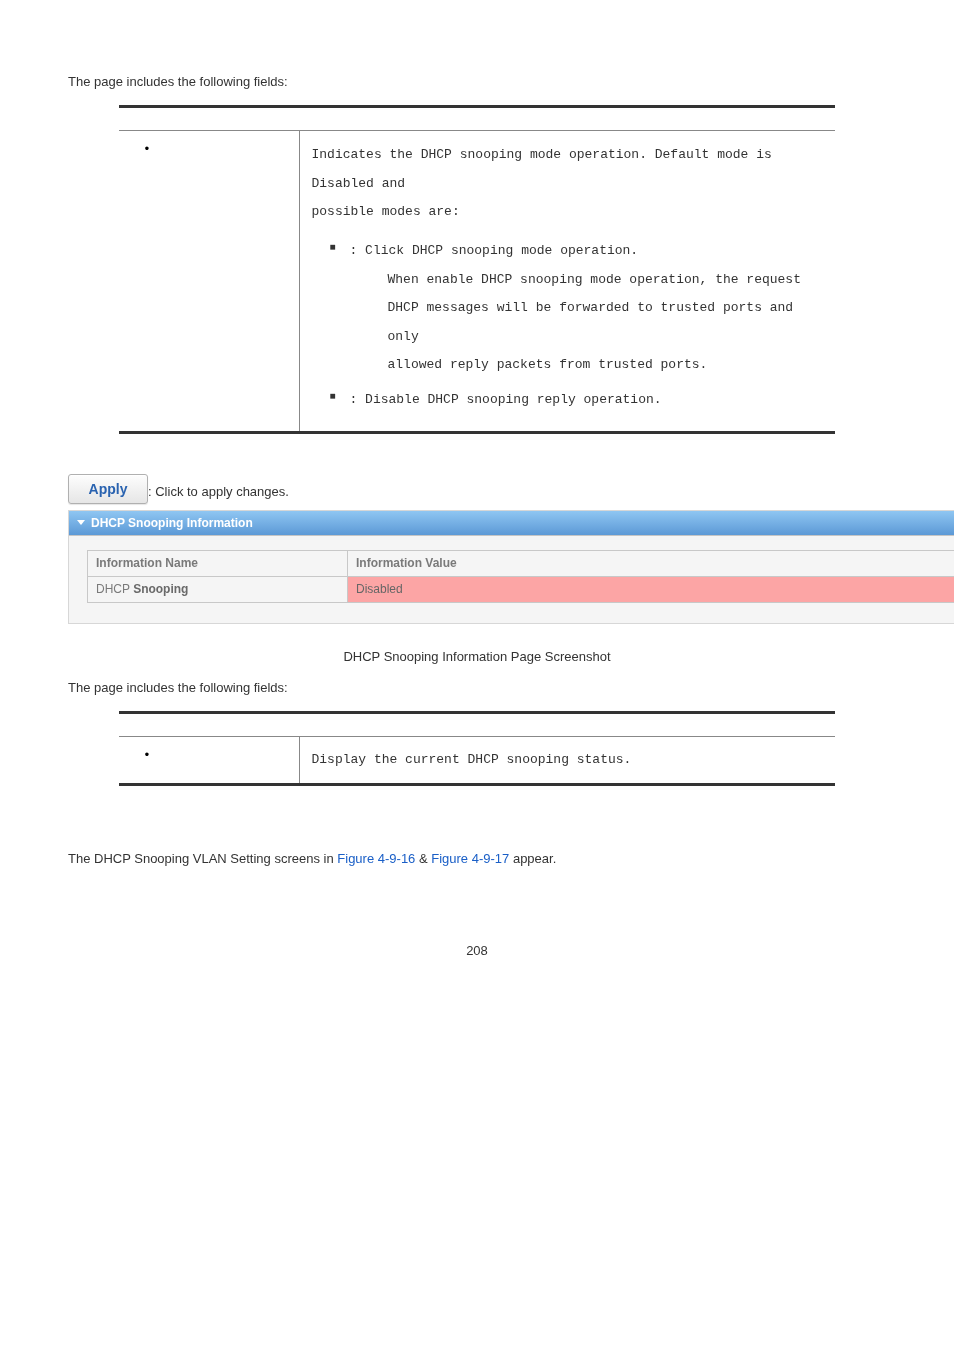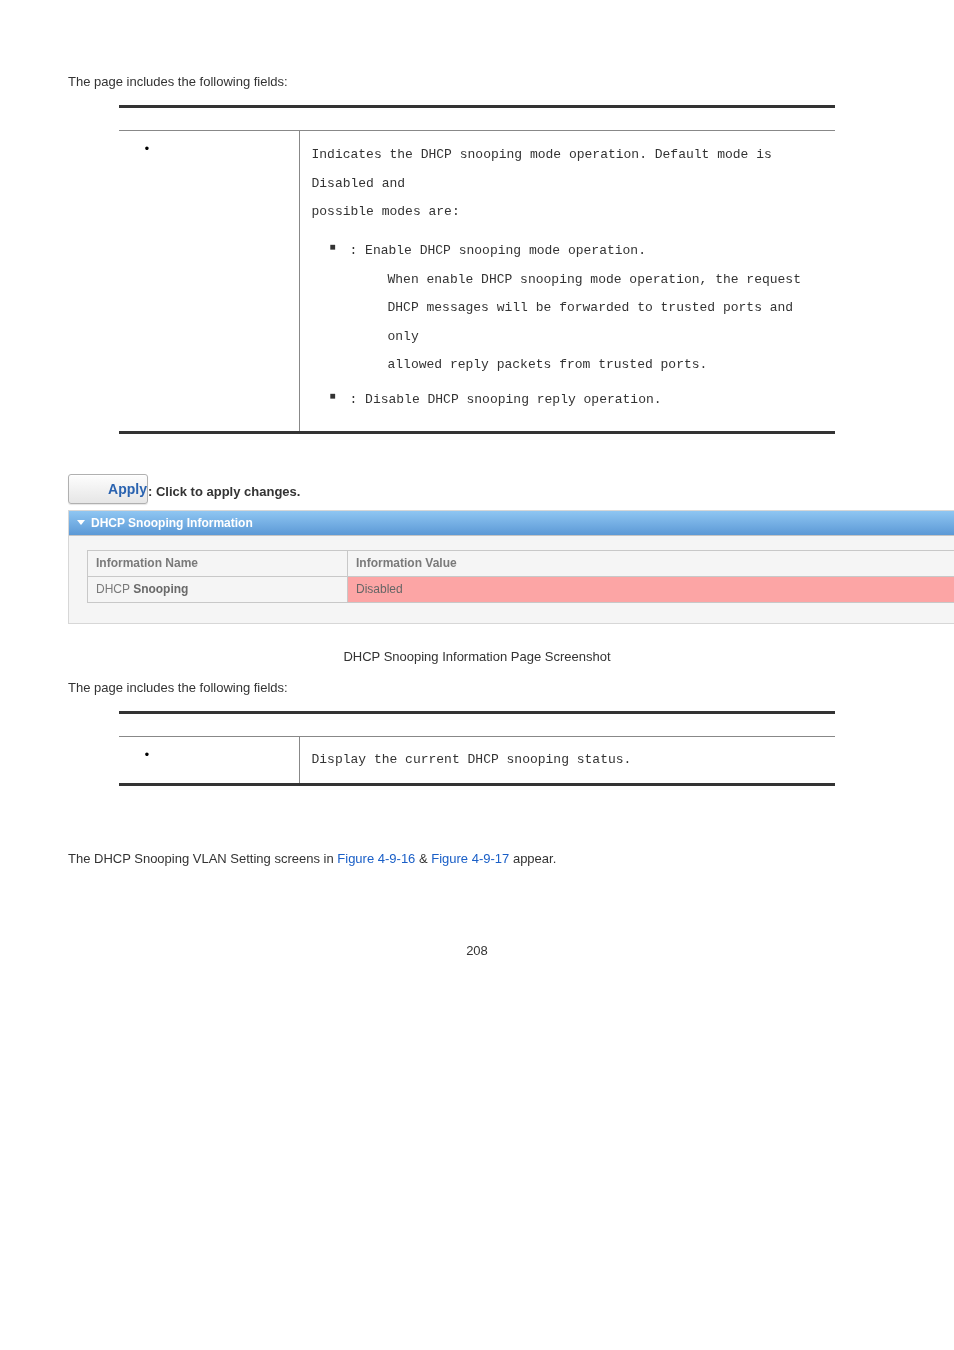--- a/index.html
+++ b/index.html
@@ -191,7 +191,7 @@
         </div>
         <ul class="inner-list">
           <li>
-            <span>: Enable DHCP snooping mode operation.</span>
+            <span>: Click DHCP snooping mode operation.</span>
             <span class="inner-sub">When enable DHCP snooping mode operation, the request</span>
             <span class="inner-sub">DHCP messages will be forwarded to trusted ports and only</span>
             <span class="inner-sub">allowed reply packets from trusted ports.</span>

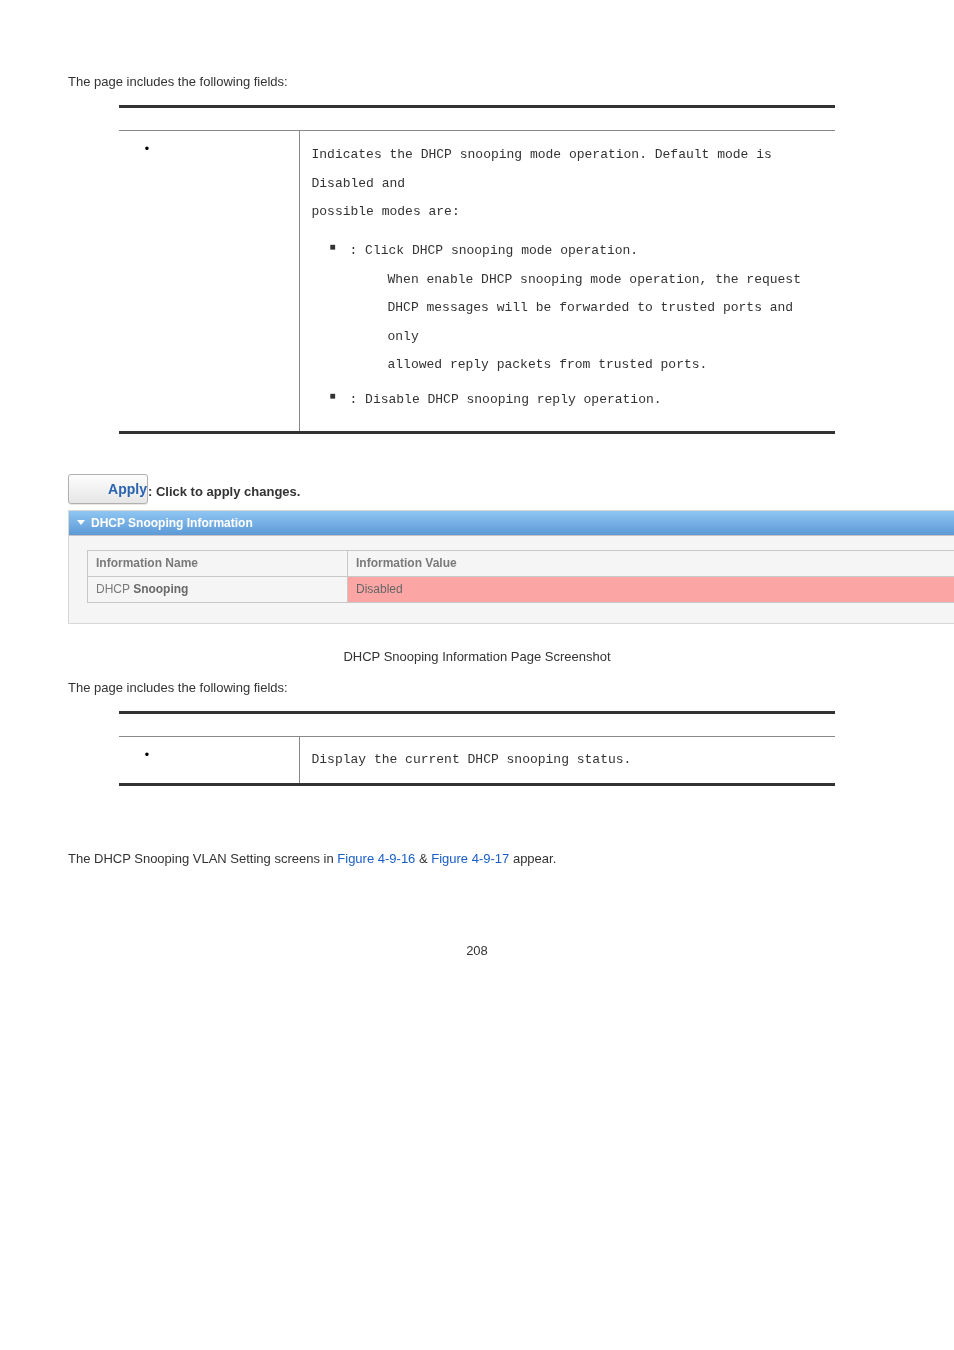--- a/index.html
+++ b/index.html
@@ -69,7 +69,7 @@
       width: 80px;
       height: 30px;
       line-height: 28px;
-      text-align: right;
+      text-align: center;
       background: linear-gradient(#fdfdfd, #e6e6e6);
       border: 1px solid #b0b0b0;
       border-radius: 3px;

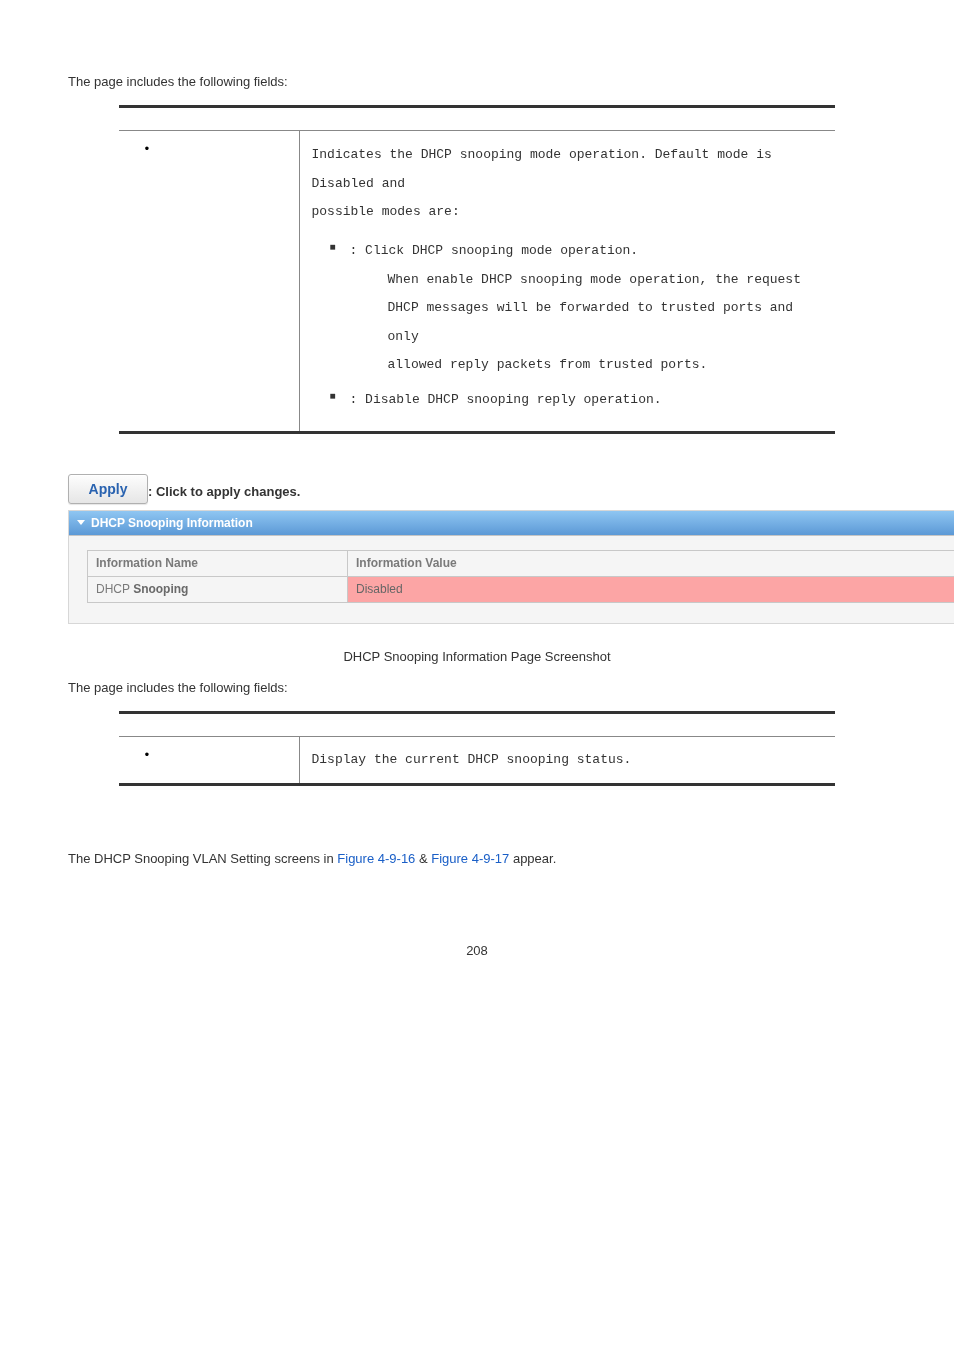--- a/index.html
+++ b/index.html
@@ -79,7 +79,7 @@
       font-family: Arial, sans-serif;
       box-shadow: inset 0 1px 0 #fff, 0 1px 1px rgba(0,0,0,0.1);
     }
-    .apply-caption { font-size: 13px; color: #333; padding-bottom: 2px; font-weight: bold; }
+    .apply-caption { font-size: 13px; color: #333; padding-bottom: 2px; }
 
     
     .panel {

